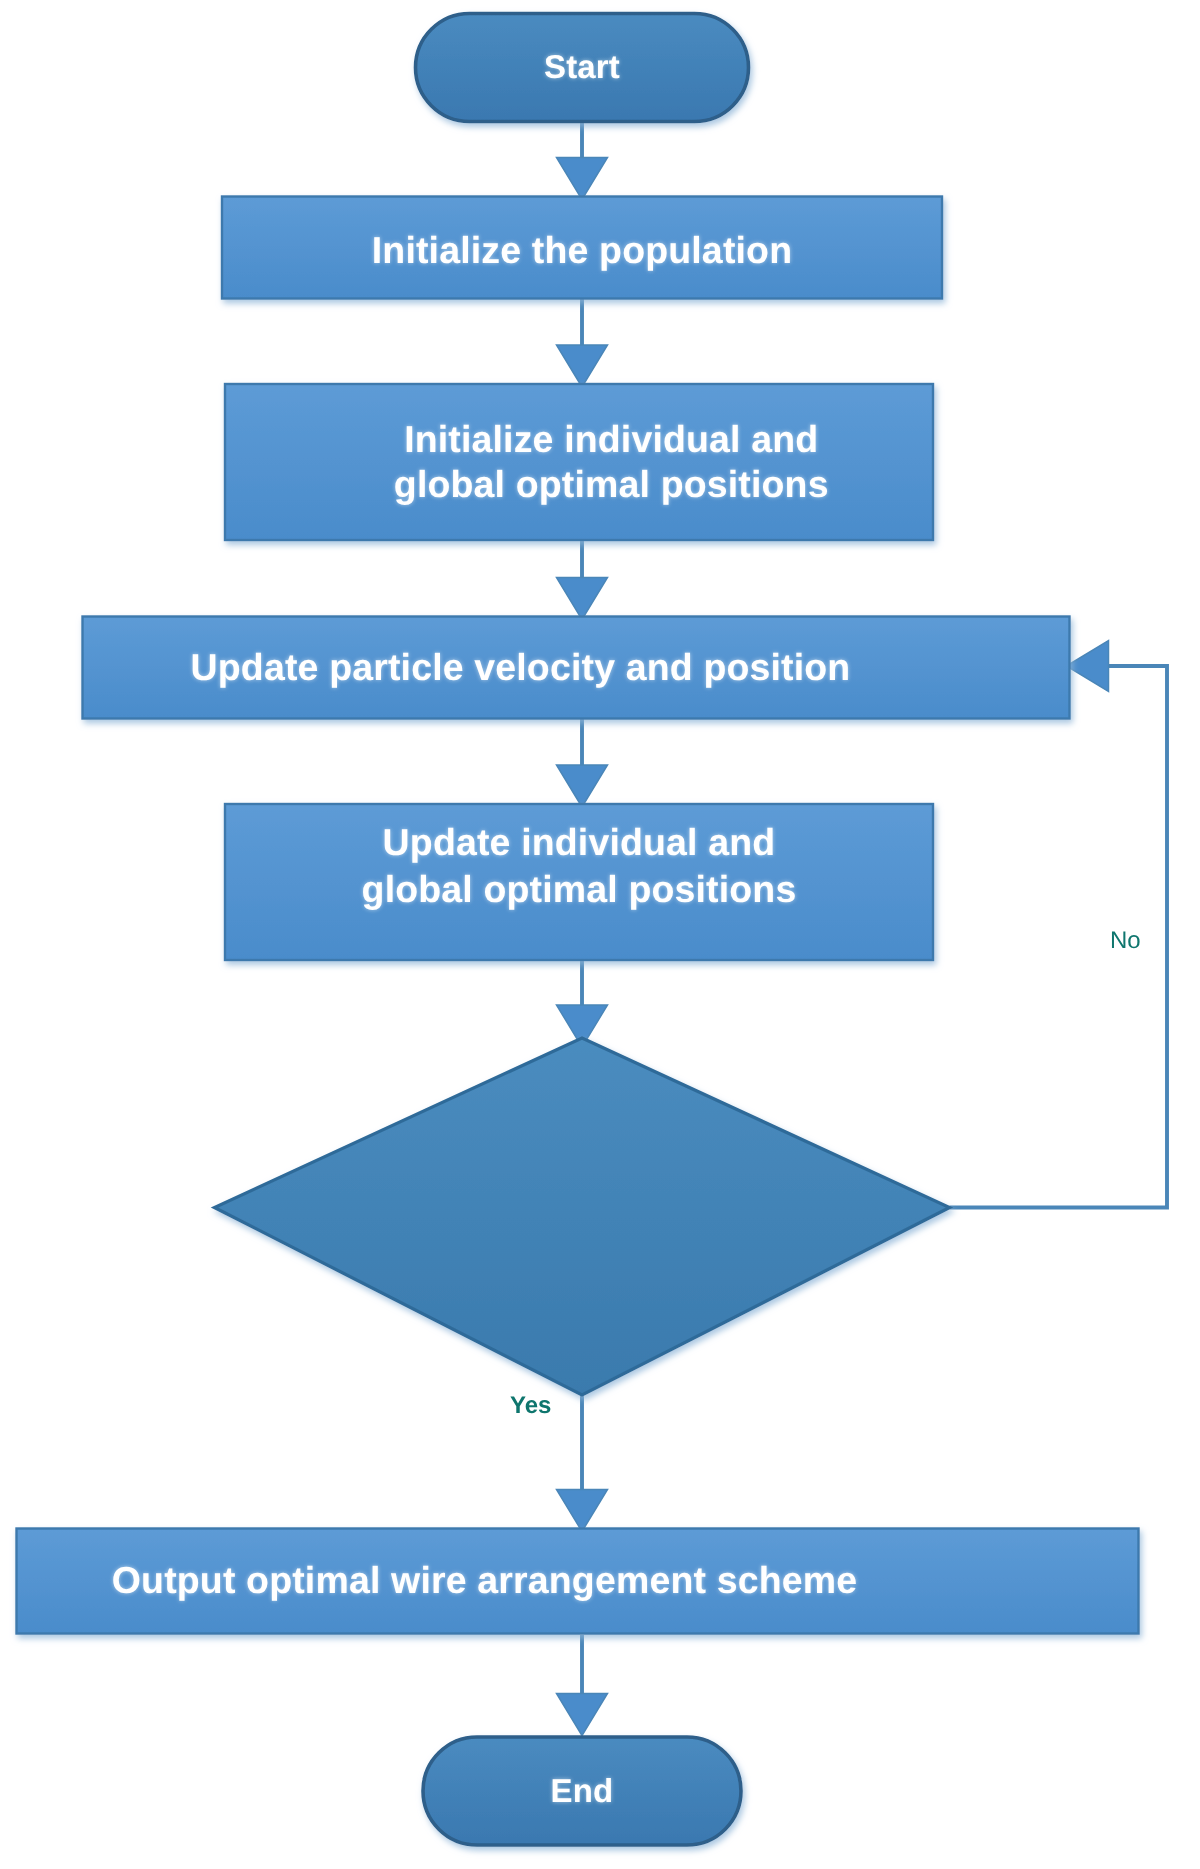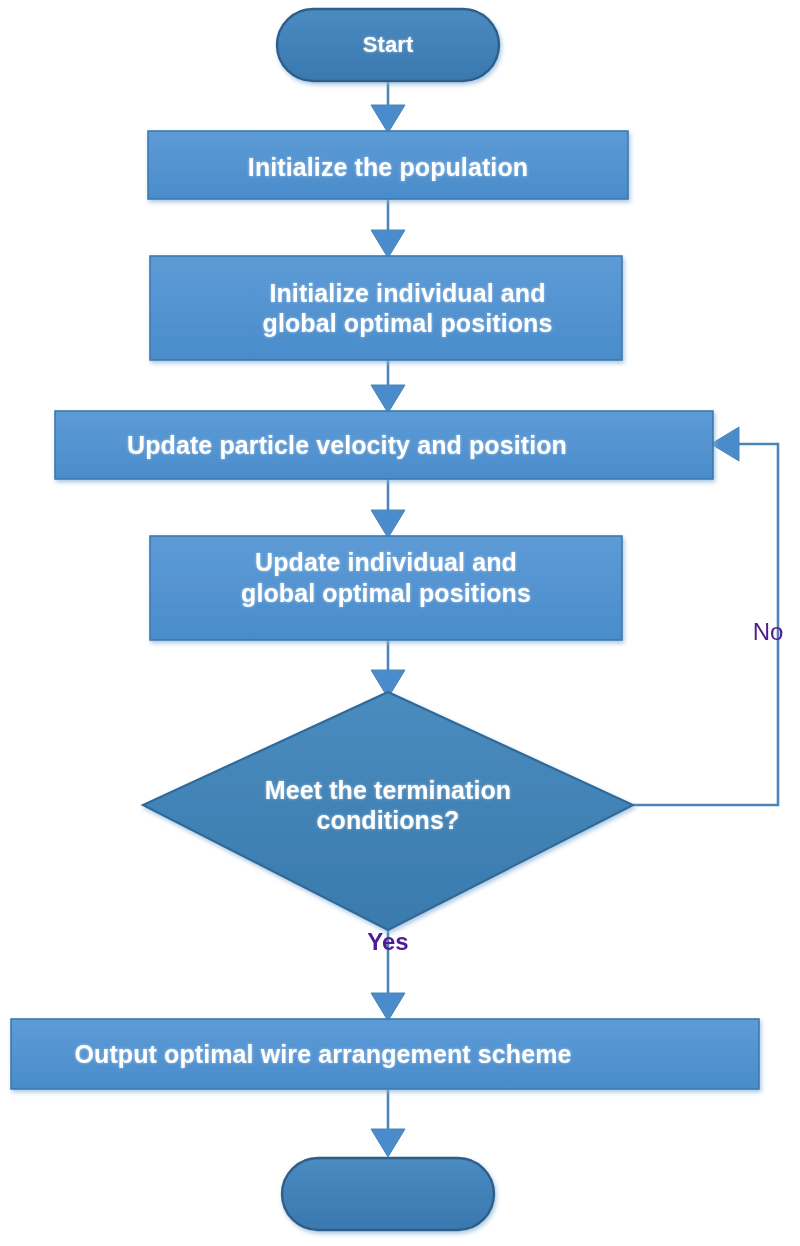--- a/index.html
+++ b/index.html
@@ -46,12 +46,12 @@
   }
   .edge-label {
     position: absolute;
-    color: #4c1d95;
+    color: #0f766e;
     font-family: "Liberation Sans", sans-serif;
     font-weight: normal;
-    font-size: 24px;
+    font-size: 16px;
     line-height: 1;
-    text-align: center;
+    text-align: left;
   }
 </style>
 </head>

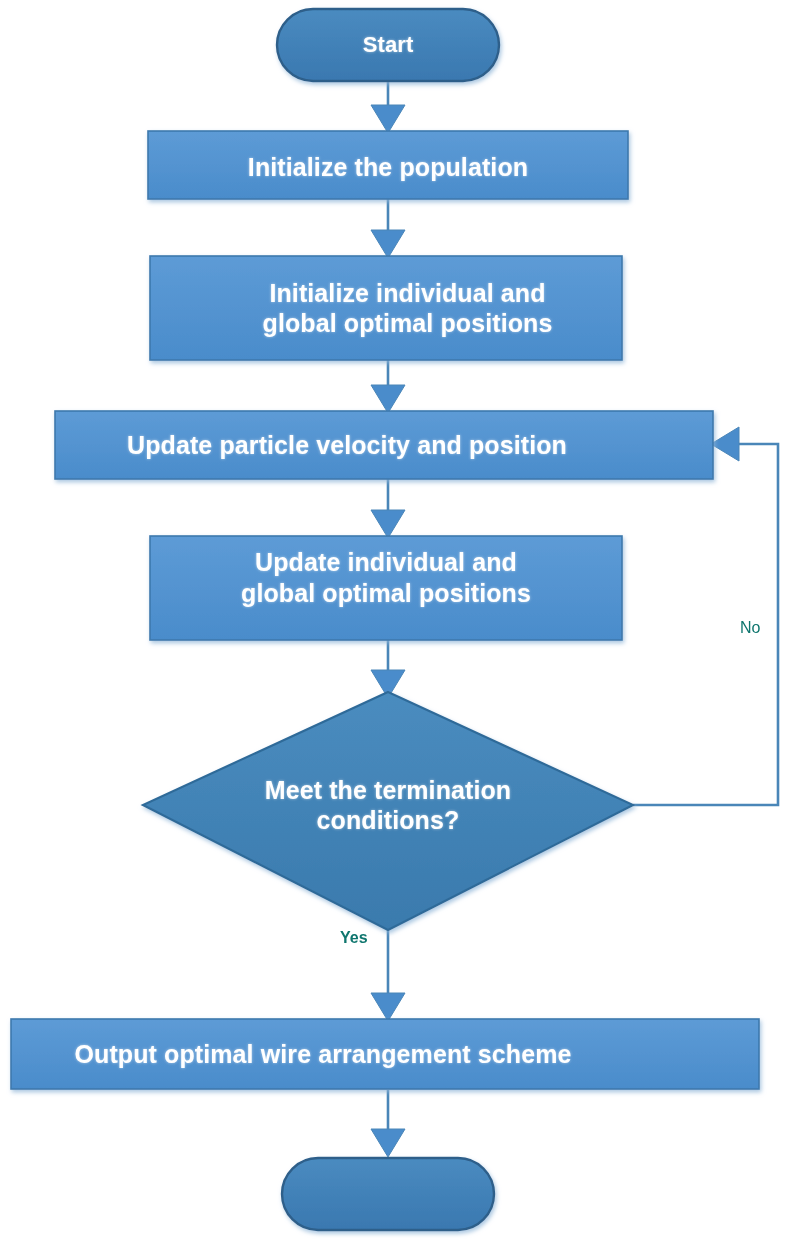--- a/index.html
+++ b/index.html
@@ -137,8 +137,6 @@
   <div class="node-label" style="left:150px; top:536px; width:472px; height:83px;">Update individual and
 global optimal positions</div>
 
-  <div class="node-label" style="left:178px; top:753px; width:420px; height:104px;">Meet the termination
-conditions?</div>
 
   <div class="node-label" style="left:11px; top:1019px; width:624px; height:70px;">Output optimal wire arrangement scheme</div>
 

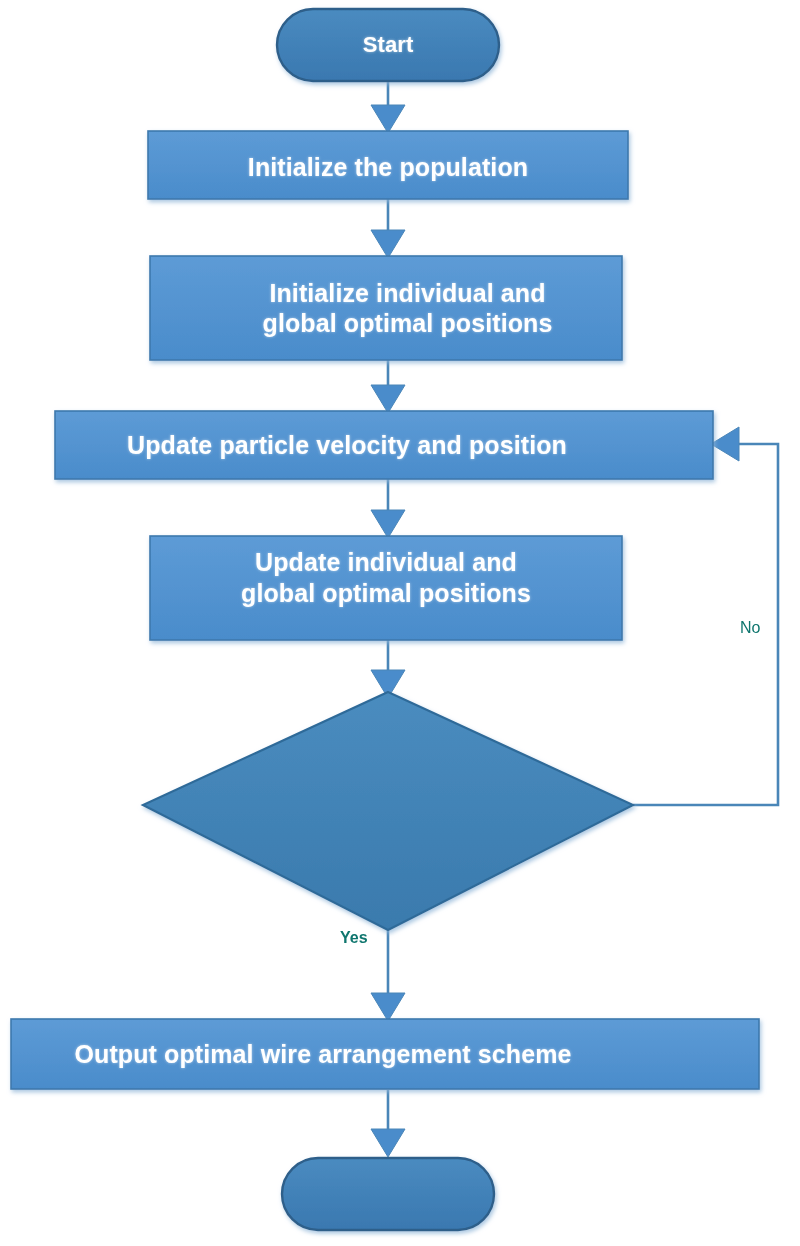--- a/index.html
+++ b/index.html
@@ -140,6 +140,7 @@
 
   <div class="node-label" style="left:11px; top:1019px; width:624px; height:70px;">Output optimal wire arrangement scheme</div>
 
+  <div class="node-label terminator-label" style="left:282px; top:1158px; width:212px; height:72px;">End</div>
 
   <div class="edge-label" style="left:740px; top:620px; width:56px;">No</div>
 

